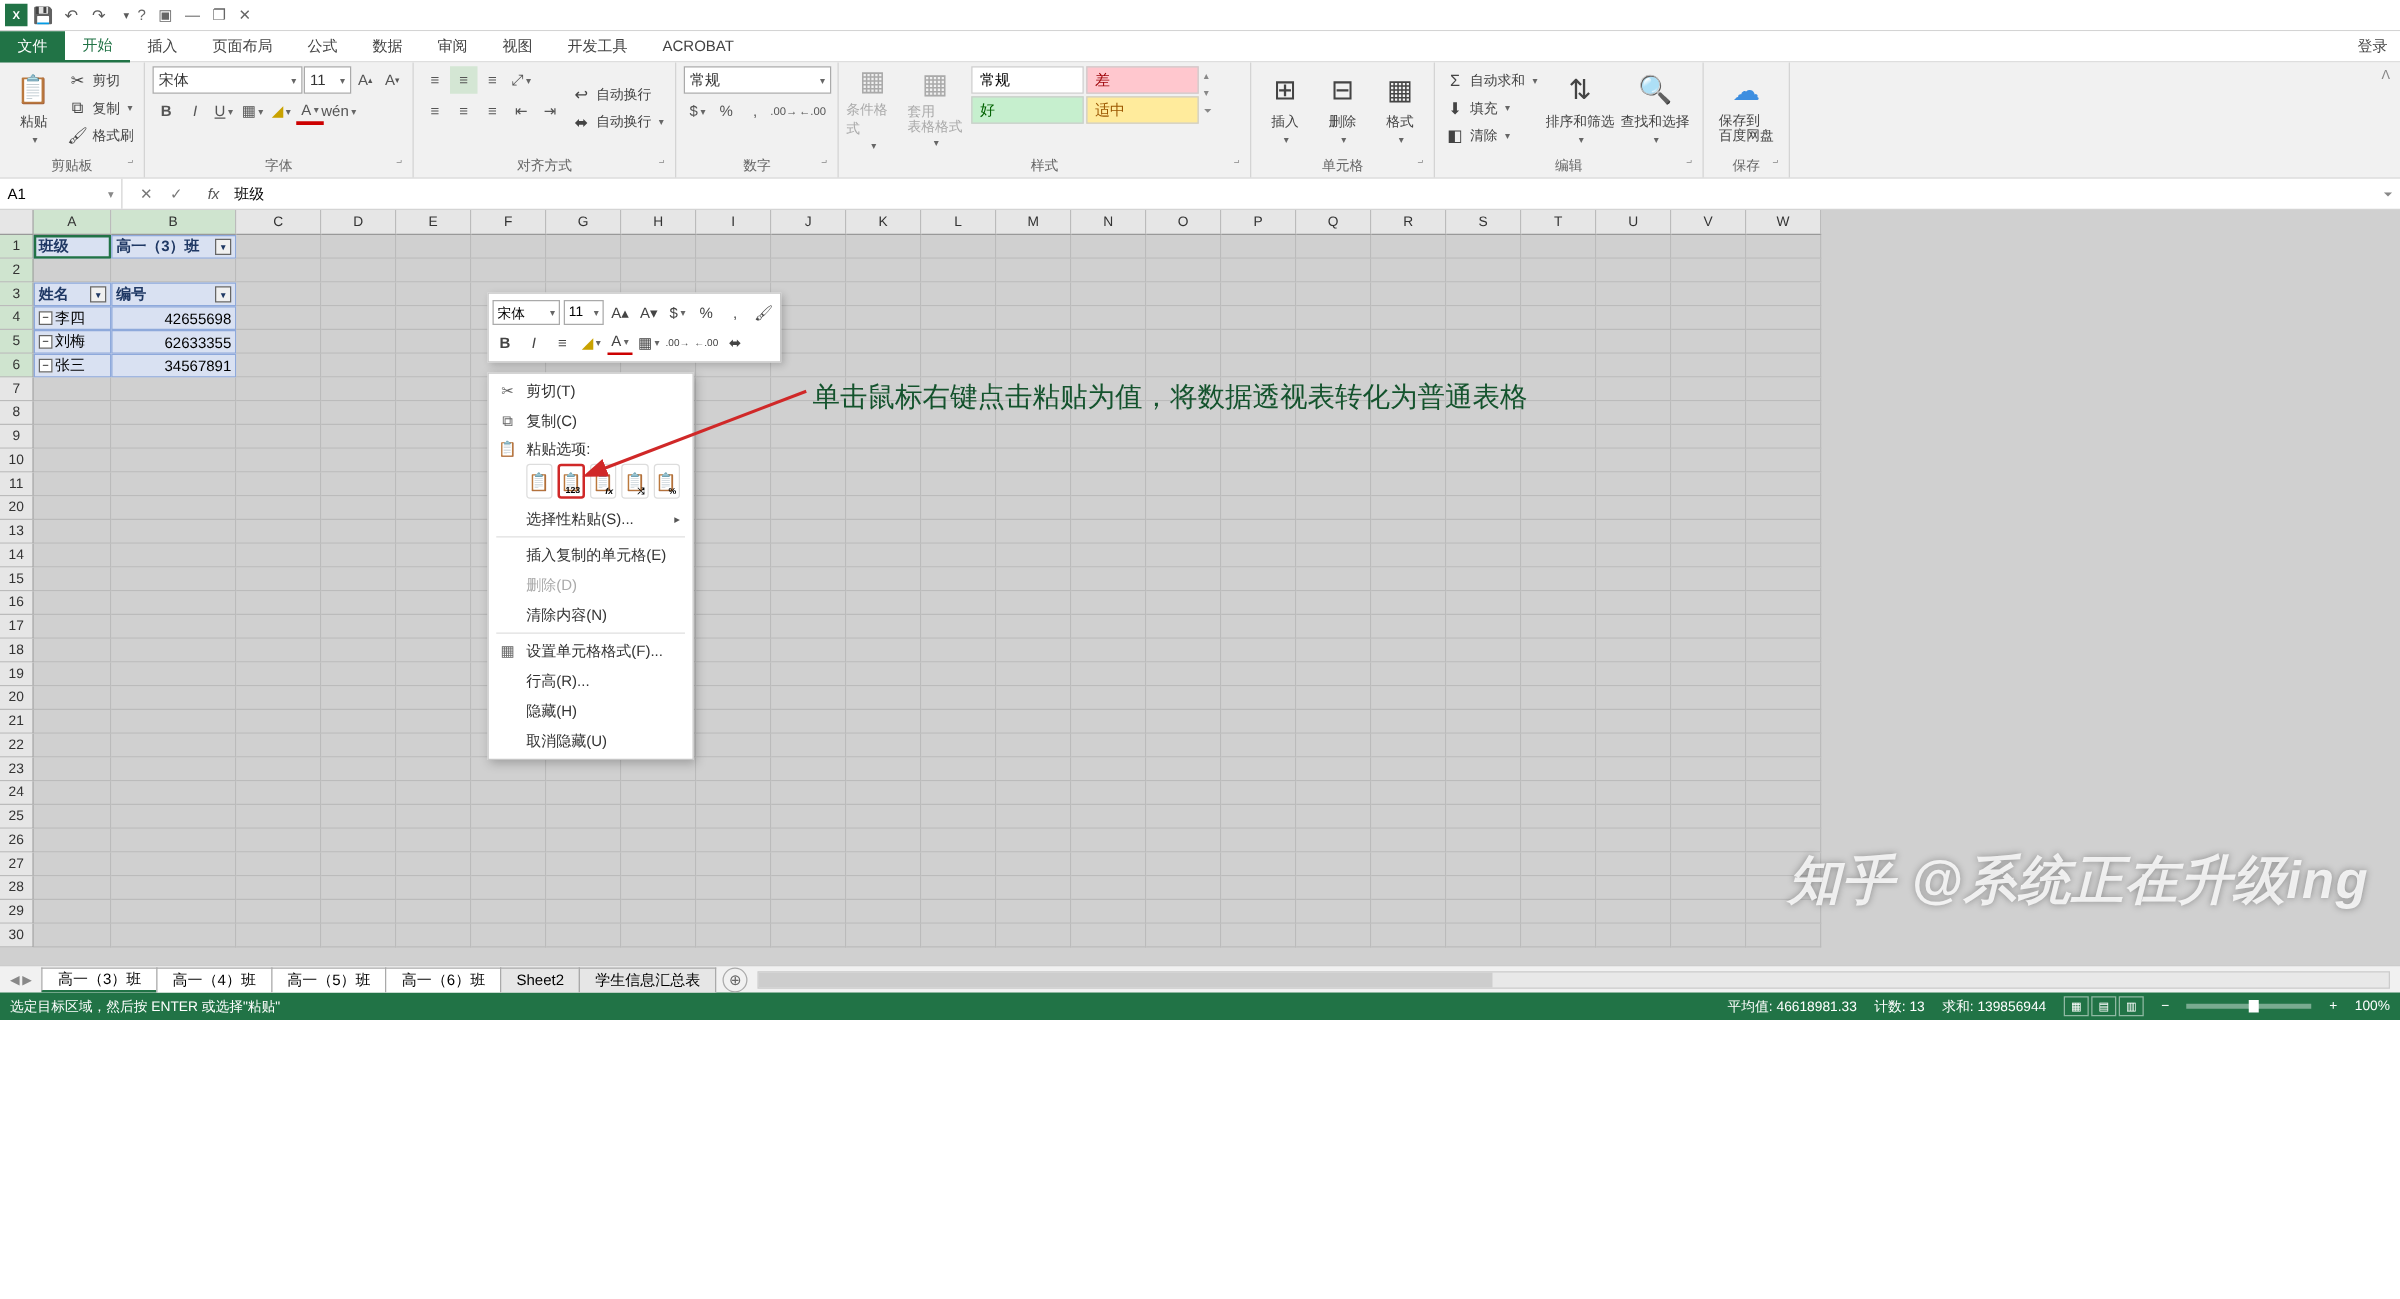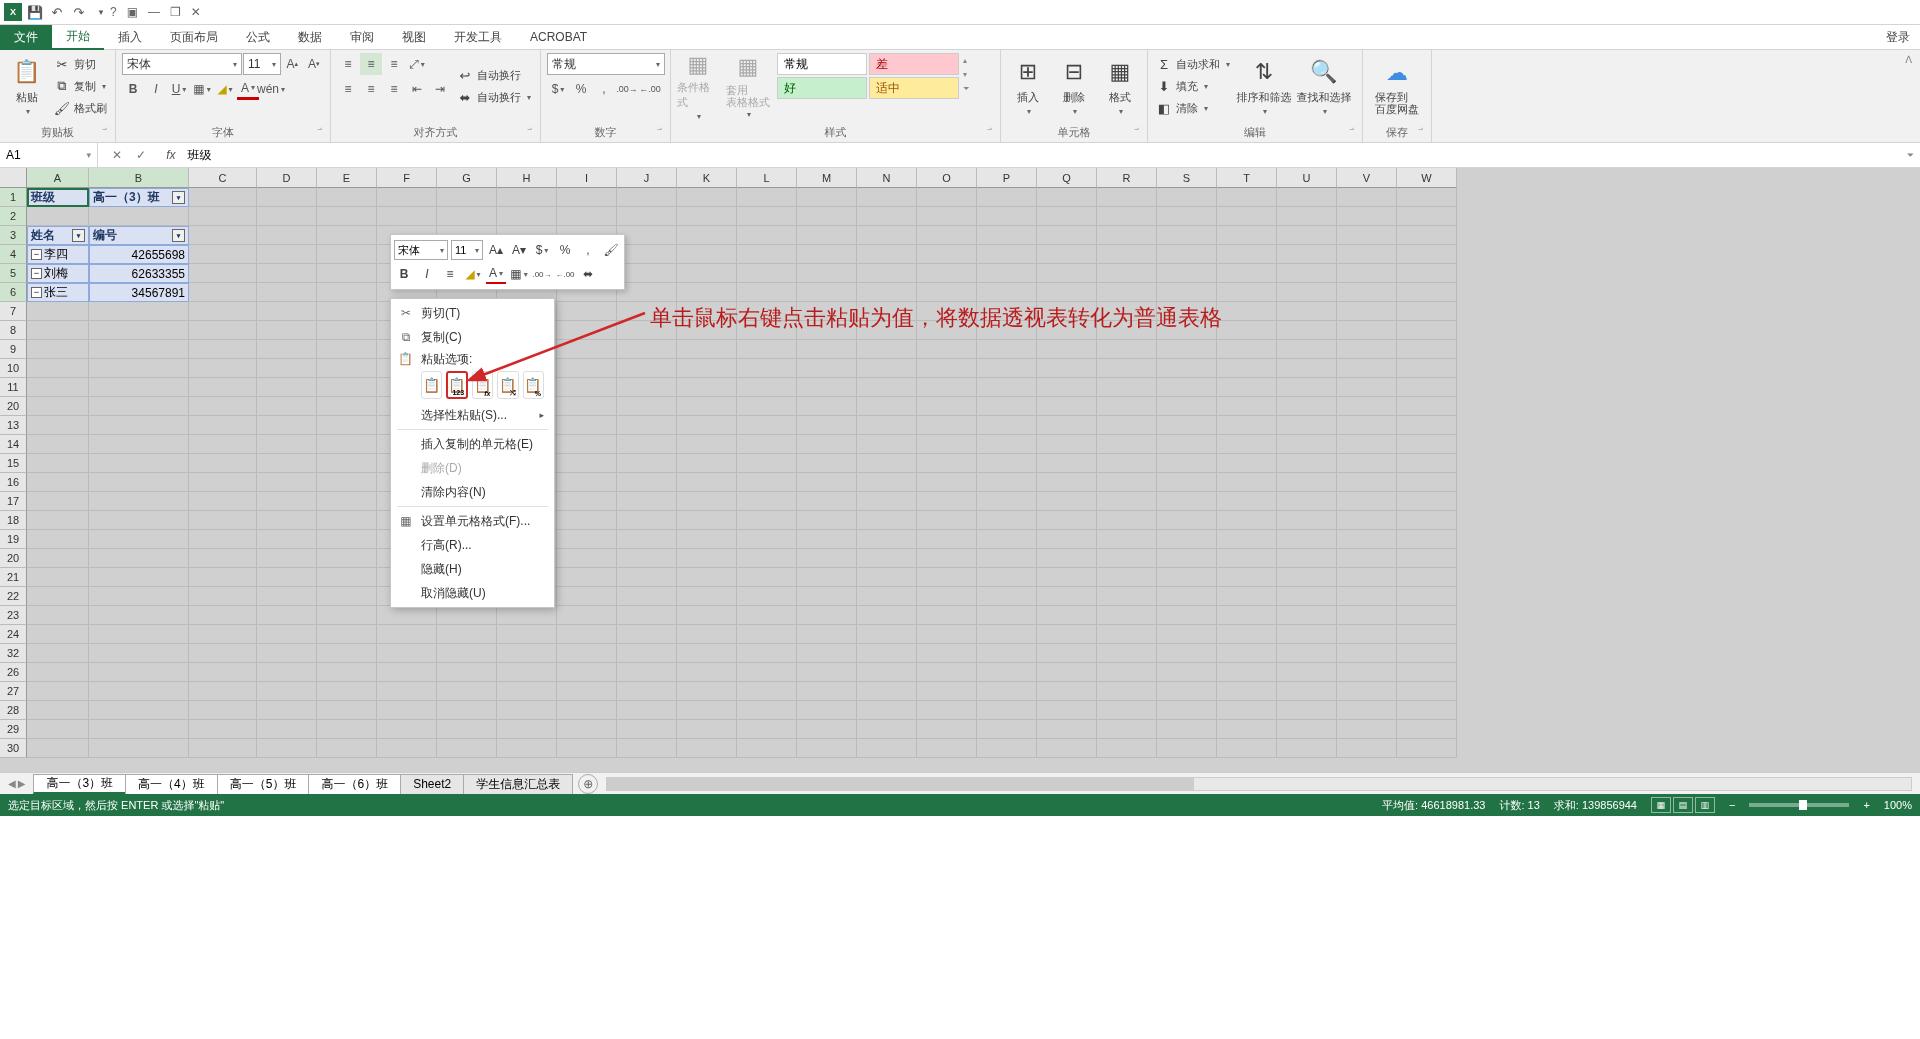--- a/index.html
+++ b/index.html
@@ -86,7 +86,7 @@
 .paste-opt.highlight { border: 2px solid #d02828; }
 
 
-.annotation { position: absolute; color: #b91c1c; font-size: 22px; font-weight: normal; }
+.annotation { position: absolute; color: #14532d; font-size: 22px; font-weight: normal; }
 .arrow-line { position: absolute; }
 
 

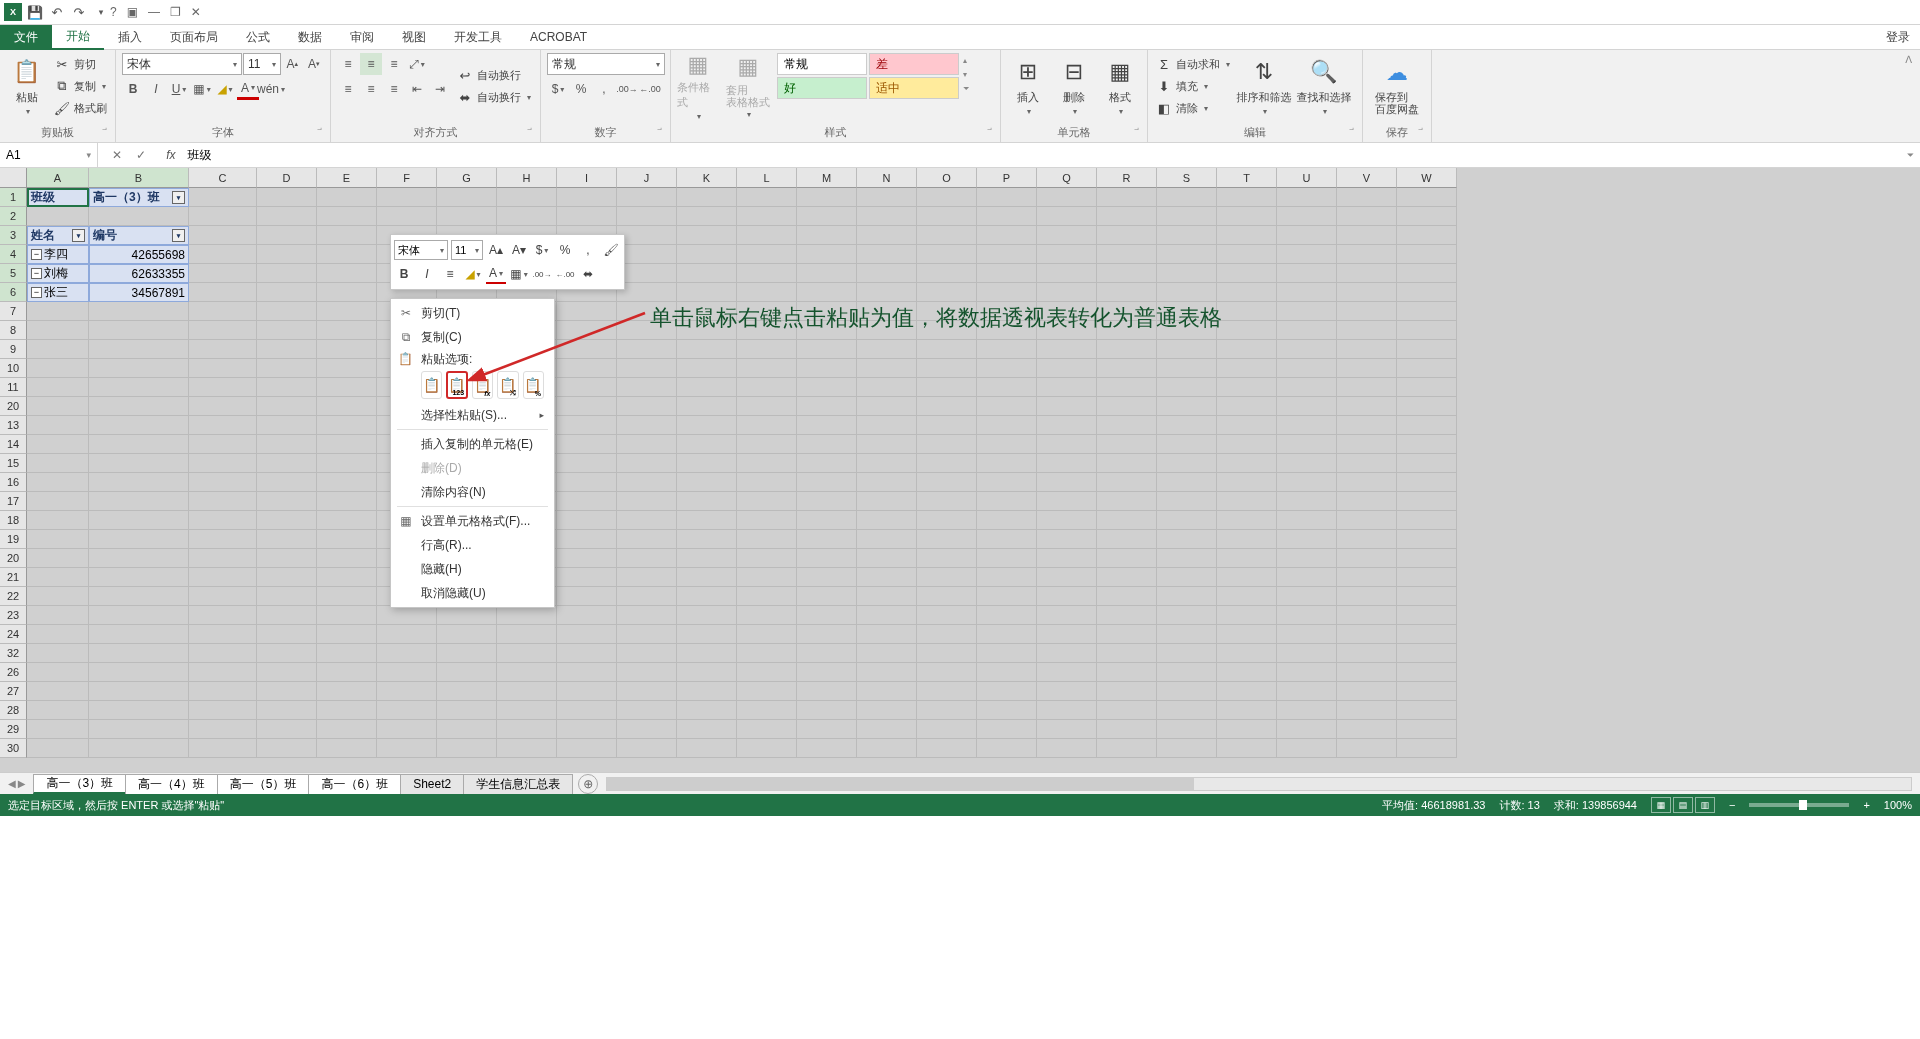--- a/index.html
+++ b/index.html
@@ -417,7 +417,7 @@
       <div class="row-h">22</div>
       <div class="row-h">23</div>
       <div class="row-h">24</div>
-      <div class="row-h">32</div>
+      <div class="row-h">25</div>
       <div class="row-h">26</div>
       <div class="row-h">27</div>
       <div class="row-h">28</div>

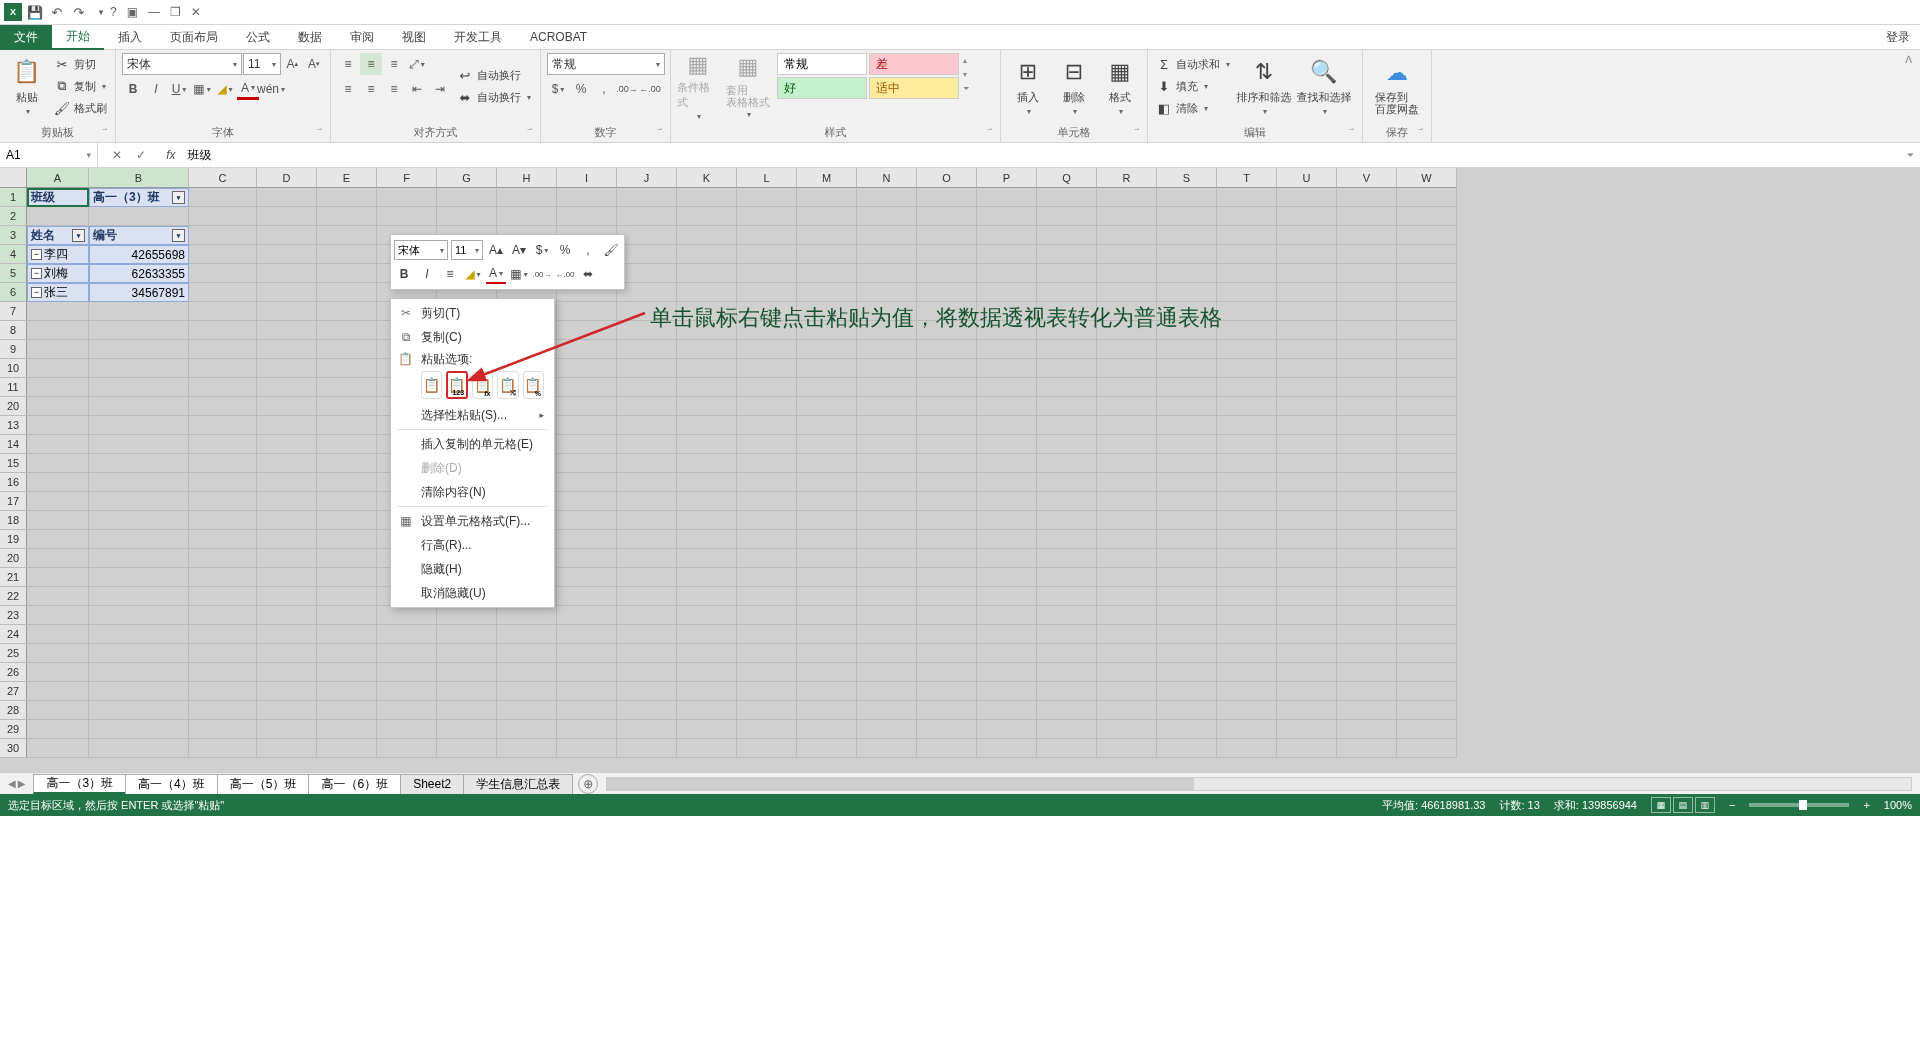--- a/index.html
+++ b/index.html
@@ -1297,6 +1297,7 @@
 
   <div class="annotation" style="left:650px;top:135px">单击鼠标右键点击粘贴为值，将数据透视表转化为普通表格</div>
 
+  <div class="watermark">知乎 @系统正在升级ing</div>
 </div>
 
 <div class="sheet-tabs-bar">

